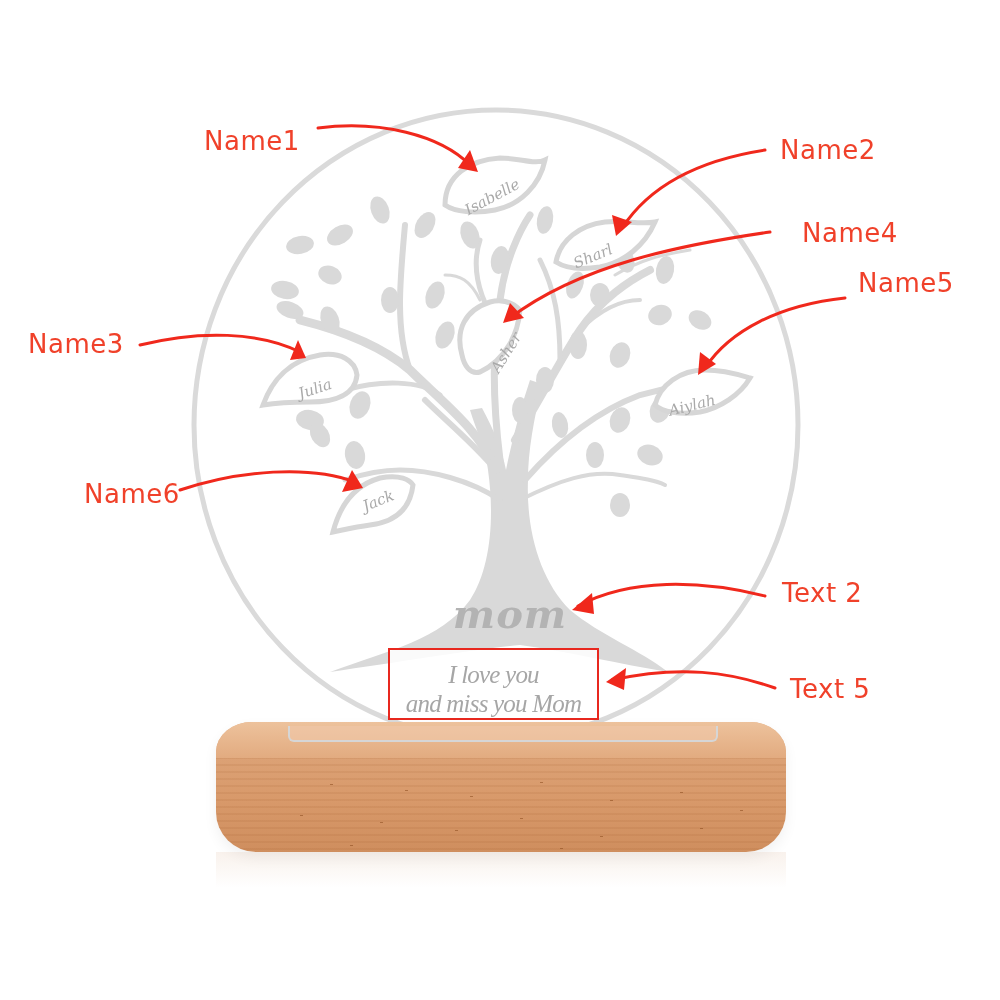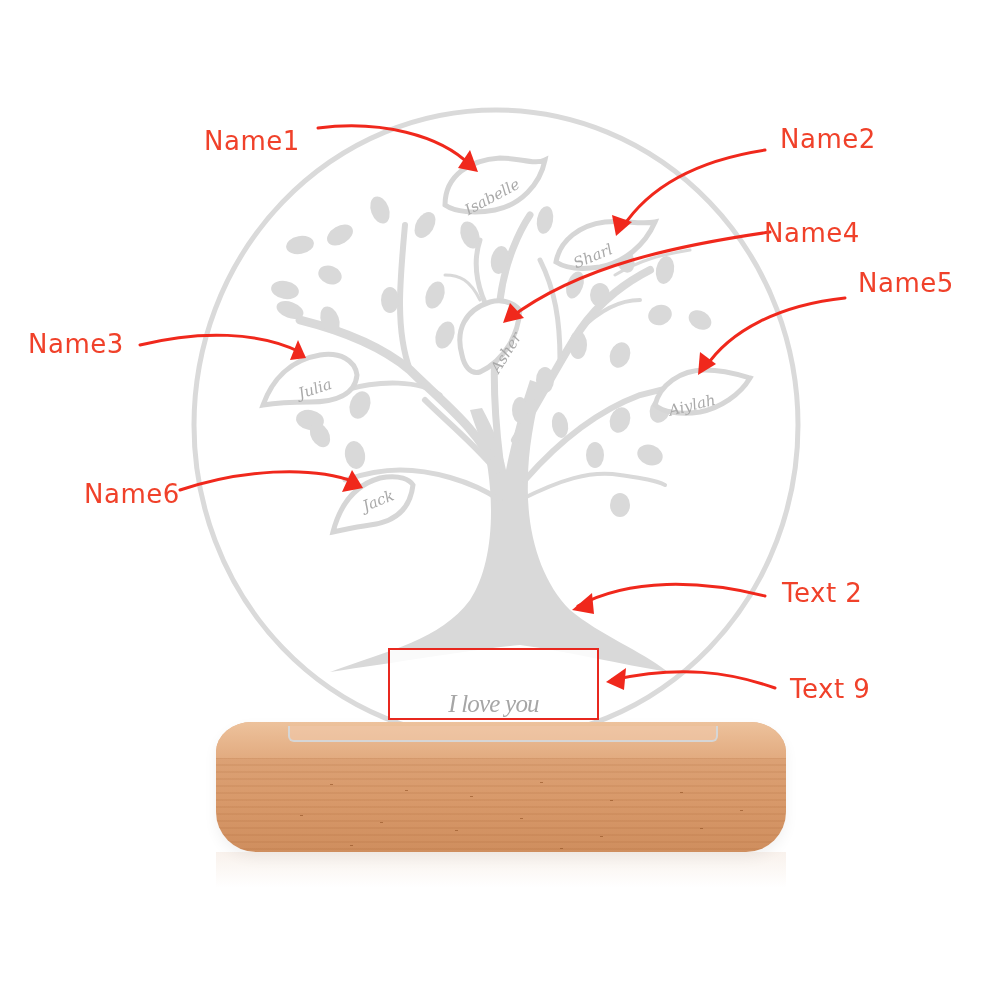--- a/index.html
+++ b/index.html
@@ -153,7 +153,7 @@
   </svg>
 
   <div class="label" style="left:204px;top:128px">Name1</div>
-  <div class="label" style="left:780px;top:126px">Name2</div>
+  <div class="label" style="left:780px;top:137px">Name2</div>
   <div class="label" style="left:28px;top:331px">Name3</div>
   <div class="label" style="left:764px;top:220px">Name4</div>
   <div class="label" style="left:858px;top:270px">Name5</div>

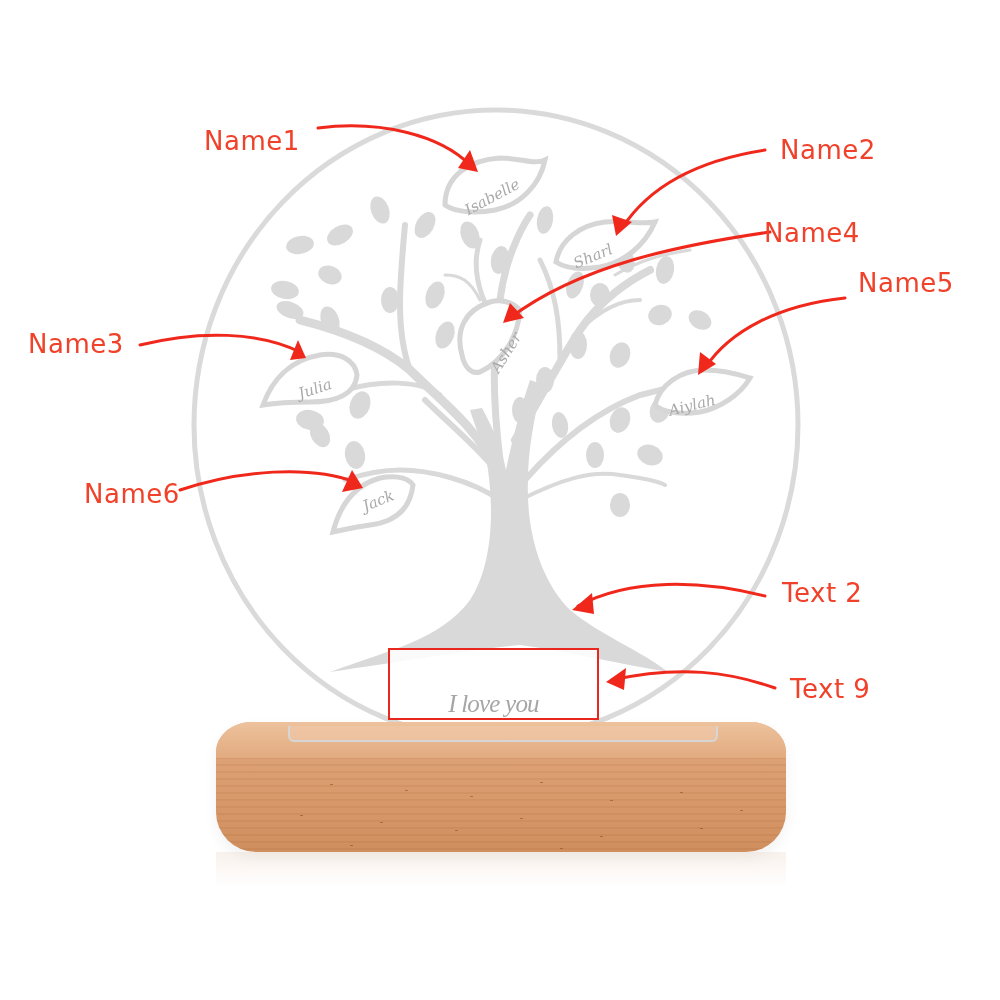--- a/index.html
+++ b/index.html
@@ -155,7 +155,7 @@
   <div class="label" style="left:204px;top:128px">Name1</div>
   <div class="label" style="left:780px;top:137px">Name2</div>
   <div class="label" style="left:28px;top:331px">Name3</div>
-  <div class="label" style="left:764px;top:220px">Name4</div>
+  <div class="label" style="left:802px;top:220px">Name4</div>
   <div class="label" style="left:858px;top:270px">Name5</div>
   <div class="label" style="left:84px;top:481px">Name6</div>
   <div class="label" style="left:782px;top:580px">Text 2</div>

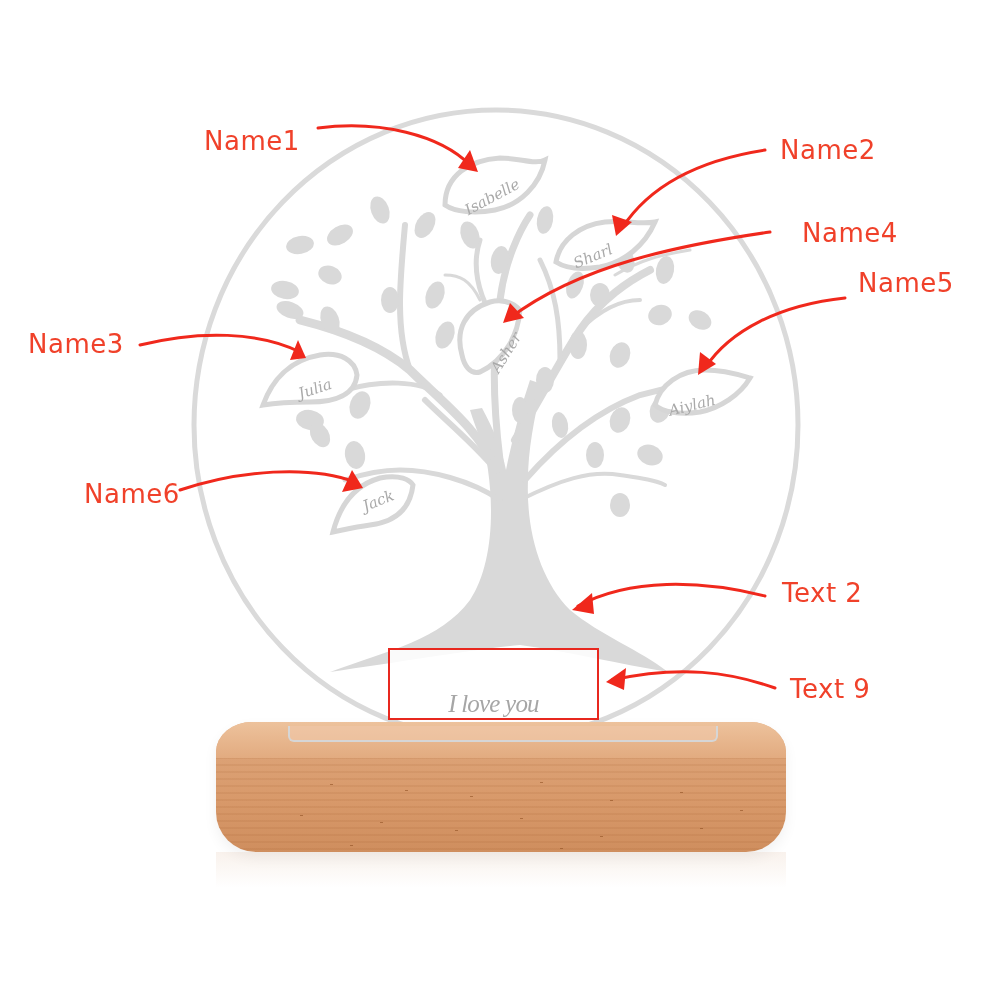--- a/index.html
+++ b/index.html
@@ -161,6 +161,7 @@
   <div class="label" style="left:782px;top:580px">Text 2</div>
   <div class="label" style="left:790px;top:676px">Text 9</div>
 
+  <div class="mom">mom</div>
 
   <div class="text2-box">
     <div class="text2-line">I love you</div>

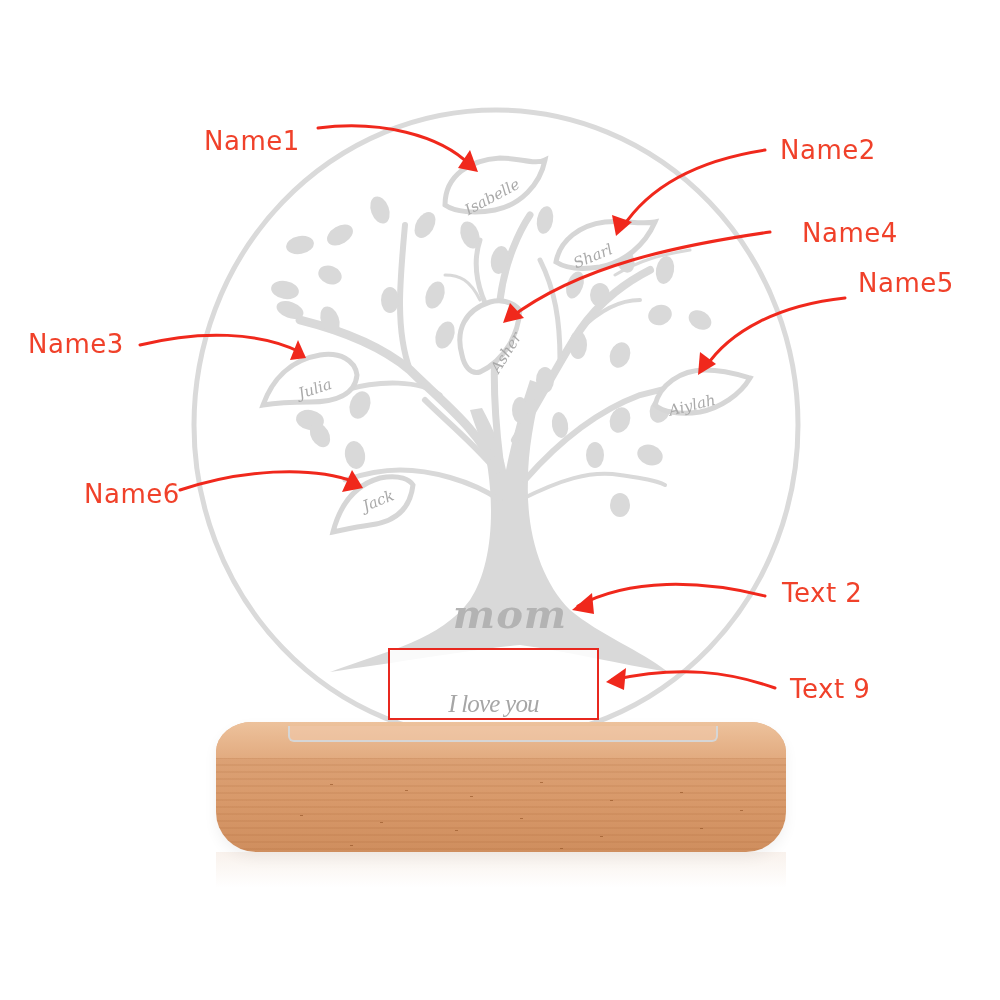--- a/index.html
+++ b/index.html
@@ -165,6 +165,7 @@
 
   <div class="text2-box">
     <div class="text2-line">I love you</div>
+    <div class="text2-line">and miss you Mom</div>
   </div>
 
   <div class="base"></div>

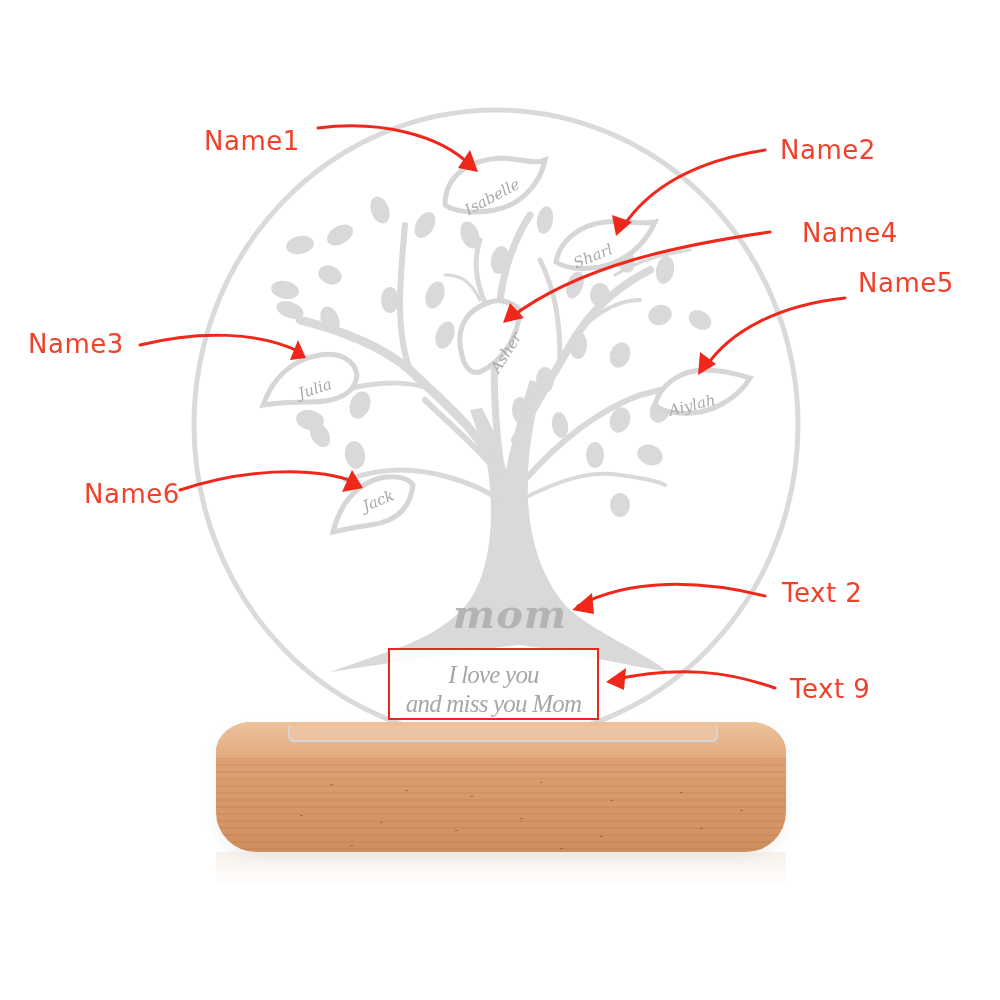--- a/index.html
+++ b/index.html
@@ -159,7 +159,7 @@
   <div class="label" style="left:858px;top:270px">Name5</div>
   <div class="label" style="left:84px;top:481px">Name6</div>
   <div class="label" style="left:782px;top:580px">Text 2</div>
-  <div class="label" style="left:790px;top:676px">Text 9</div>
+  <div class="label" style="left:790px;top:676px">Text 5</div>
 
   <div class="mom">mom</div>
 

